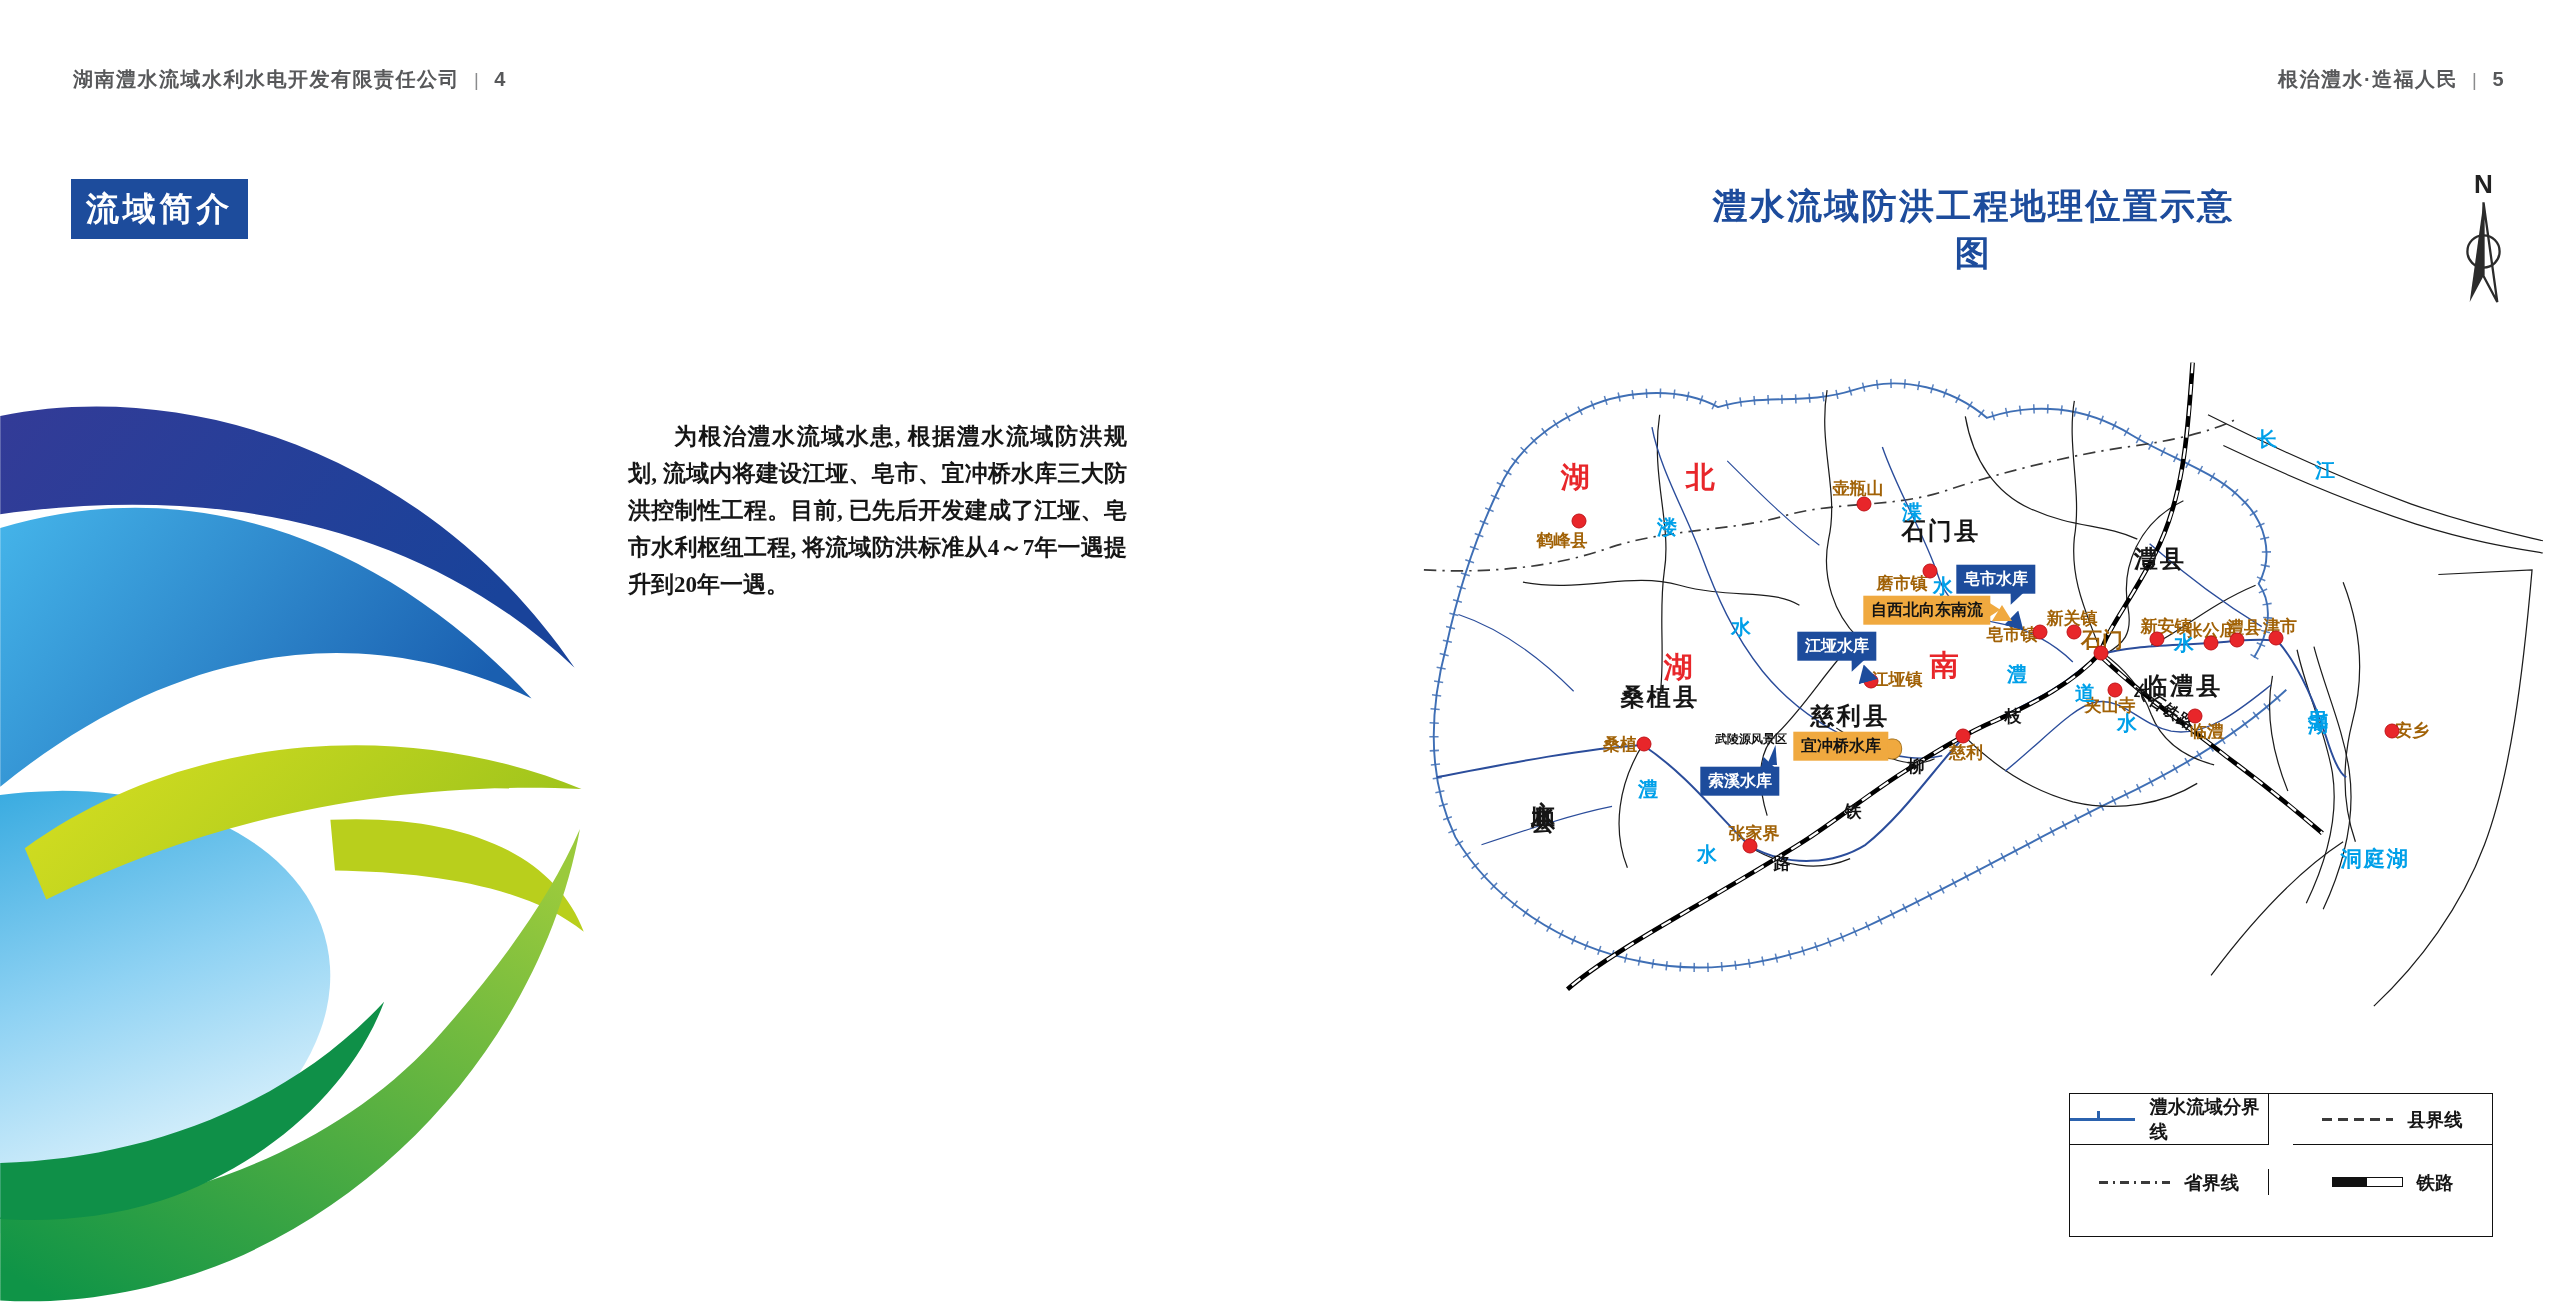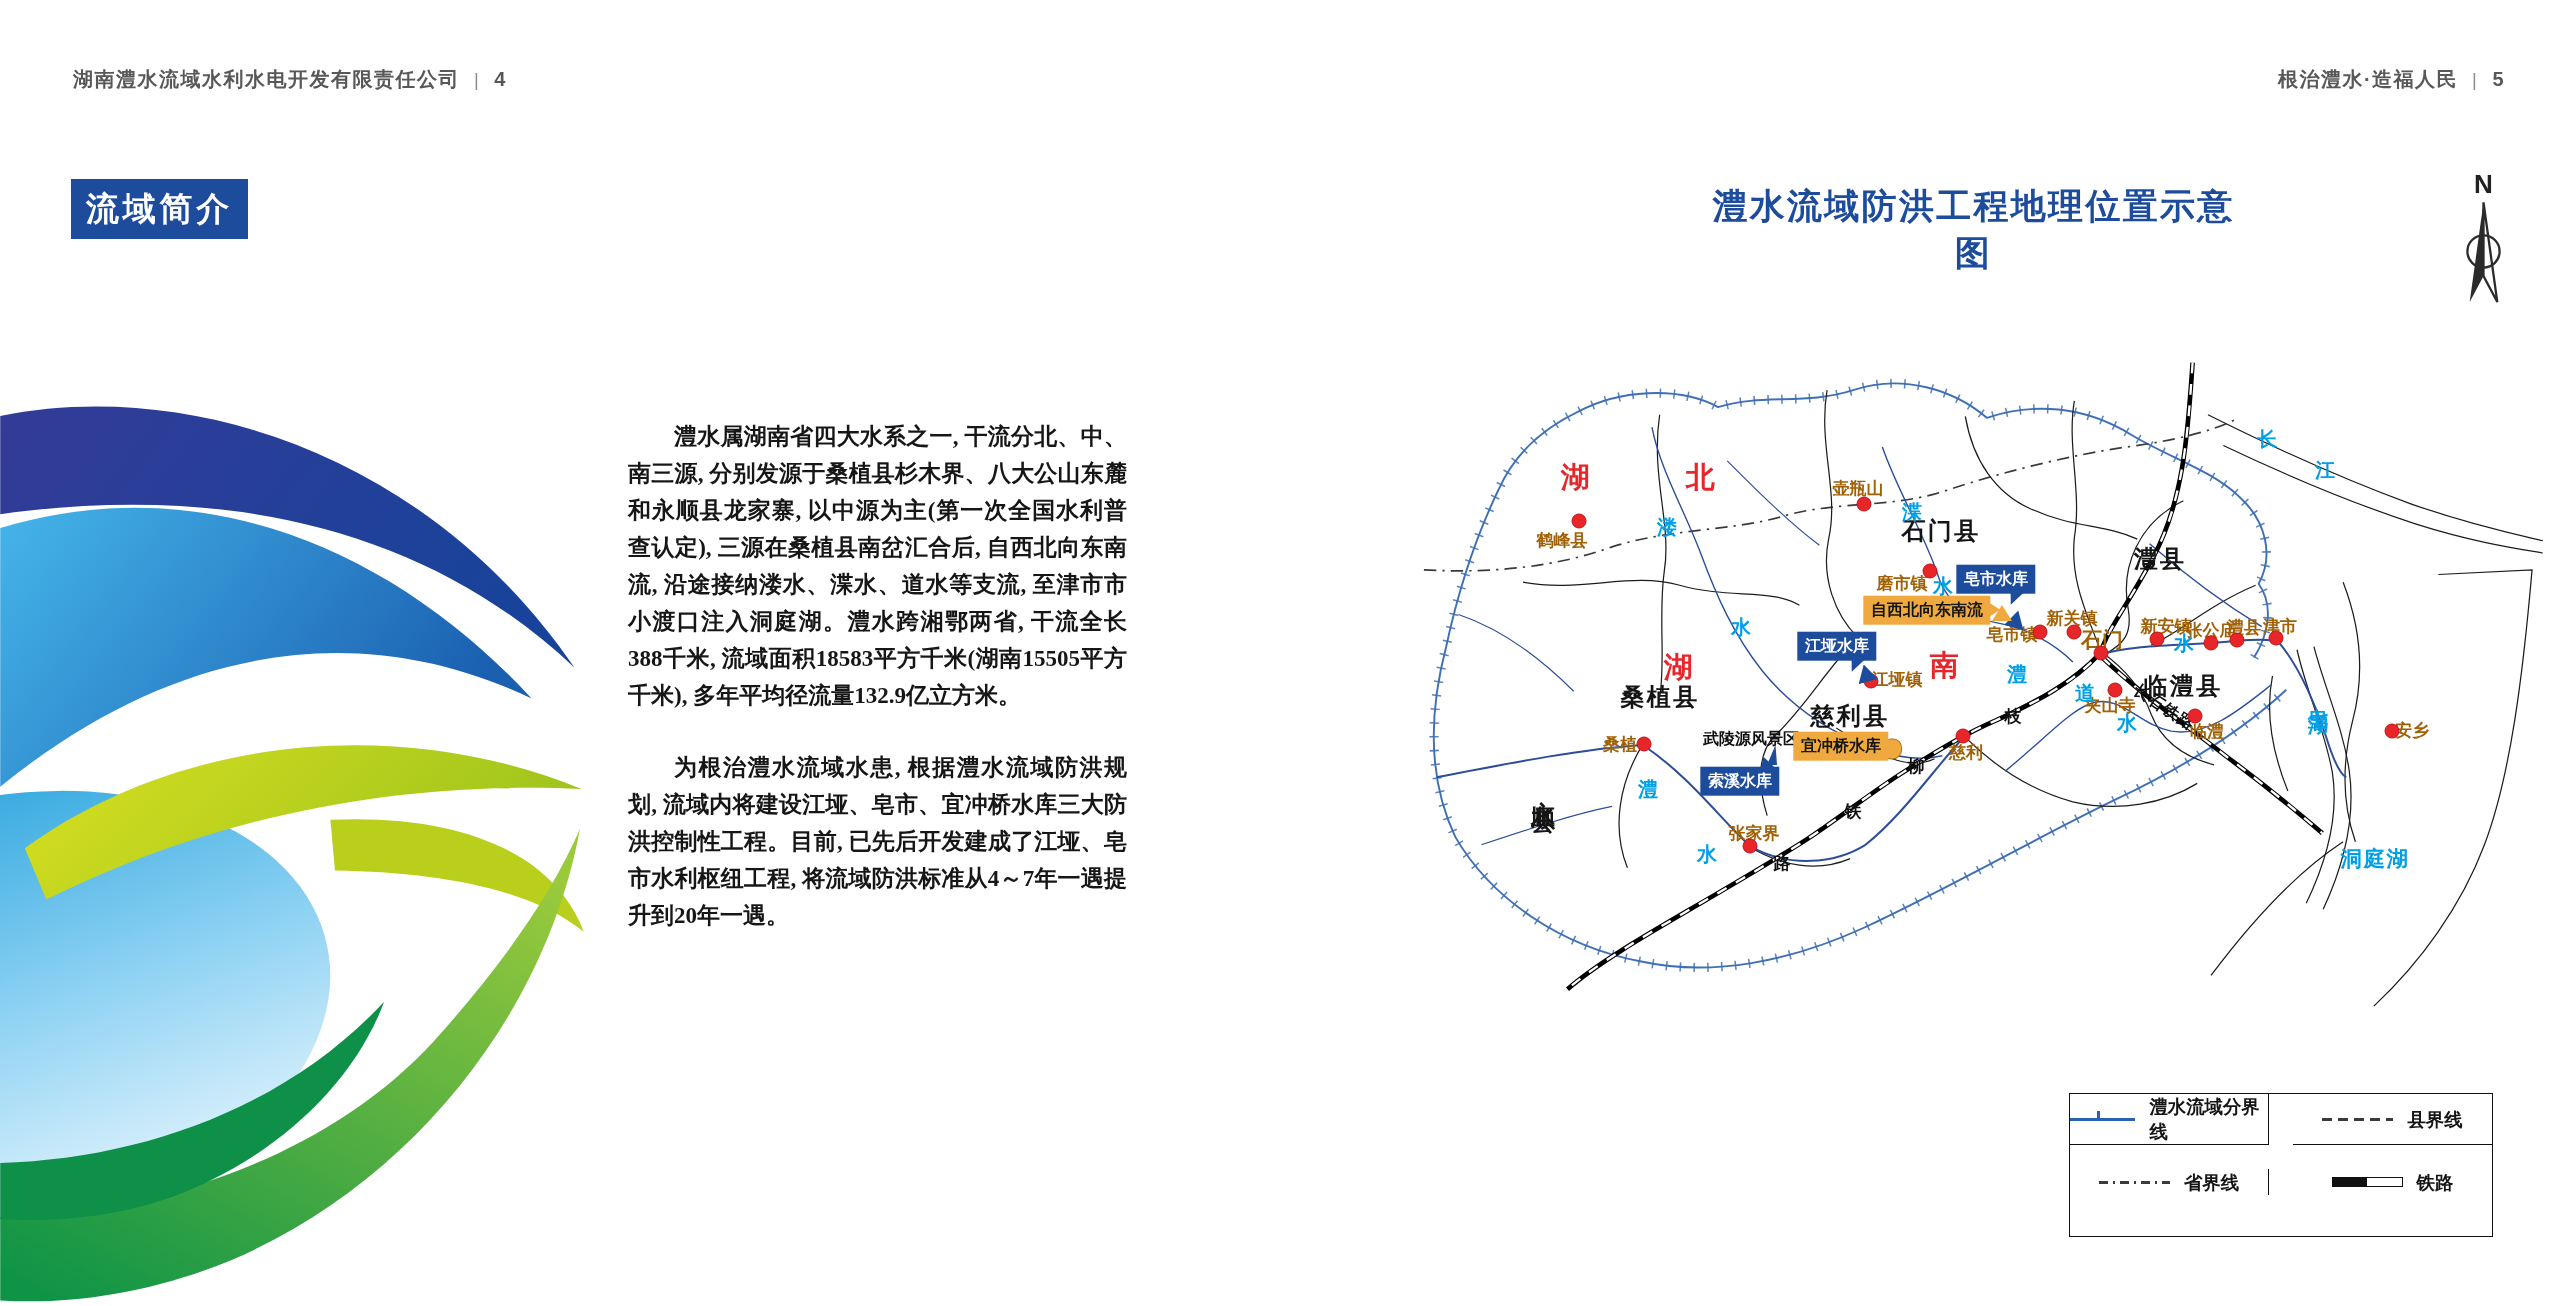--- a/index.html
+++ b/index.html
@@ -132,7 +132,6 @@
 </svg>
 
 <div class="body-text">
-  <p>澧水属湖南省四大水系之一, 干流分北、中、南三源, 分别发源于桑植县杉木界、八大公山东麓和永顺县龙家寨, 以中源为主(第一次全国水利普查认定), 三源在桑植县南岔汇合后, 自西北向东南流, 沿途接纳溇水、渫水、道水等支流, 至津市市小渡口注入洞庭湖。澧水跨湘鄂两省, 干流全长388千米, 流域面积18583平方千米(湖南15505平方千米), 多年平均径流量132.9亿立方米。</p>
   <p>为根治澧水流域水患, 根据澧水流域防洪规划, 流域内将建设江垭、皂市、宜冲桥水库三大防洪控制性工程。目前, 已先后开发建成了江垭、皂市水利枢纽工程, 将流域防洪标准从4～7年一遇提升到20年一遇。</p>
 </div>
 

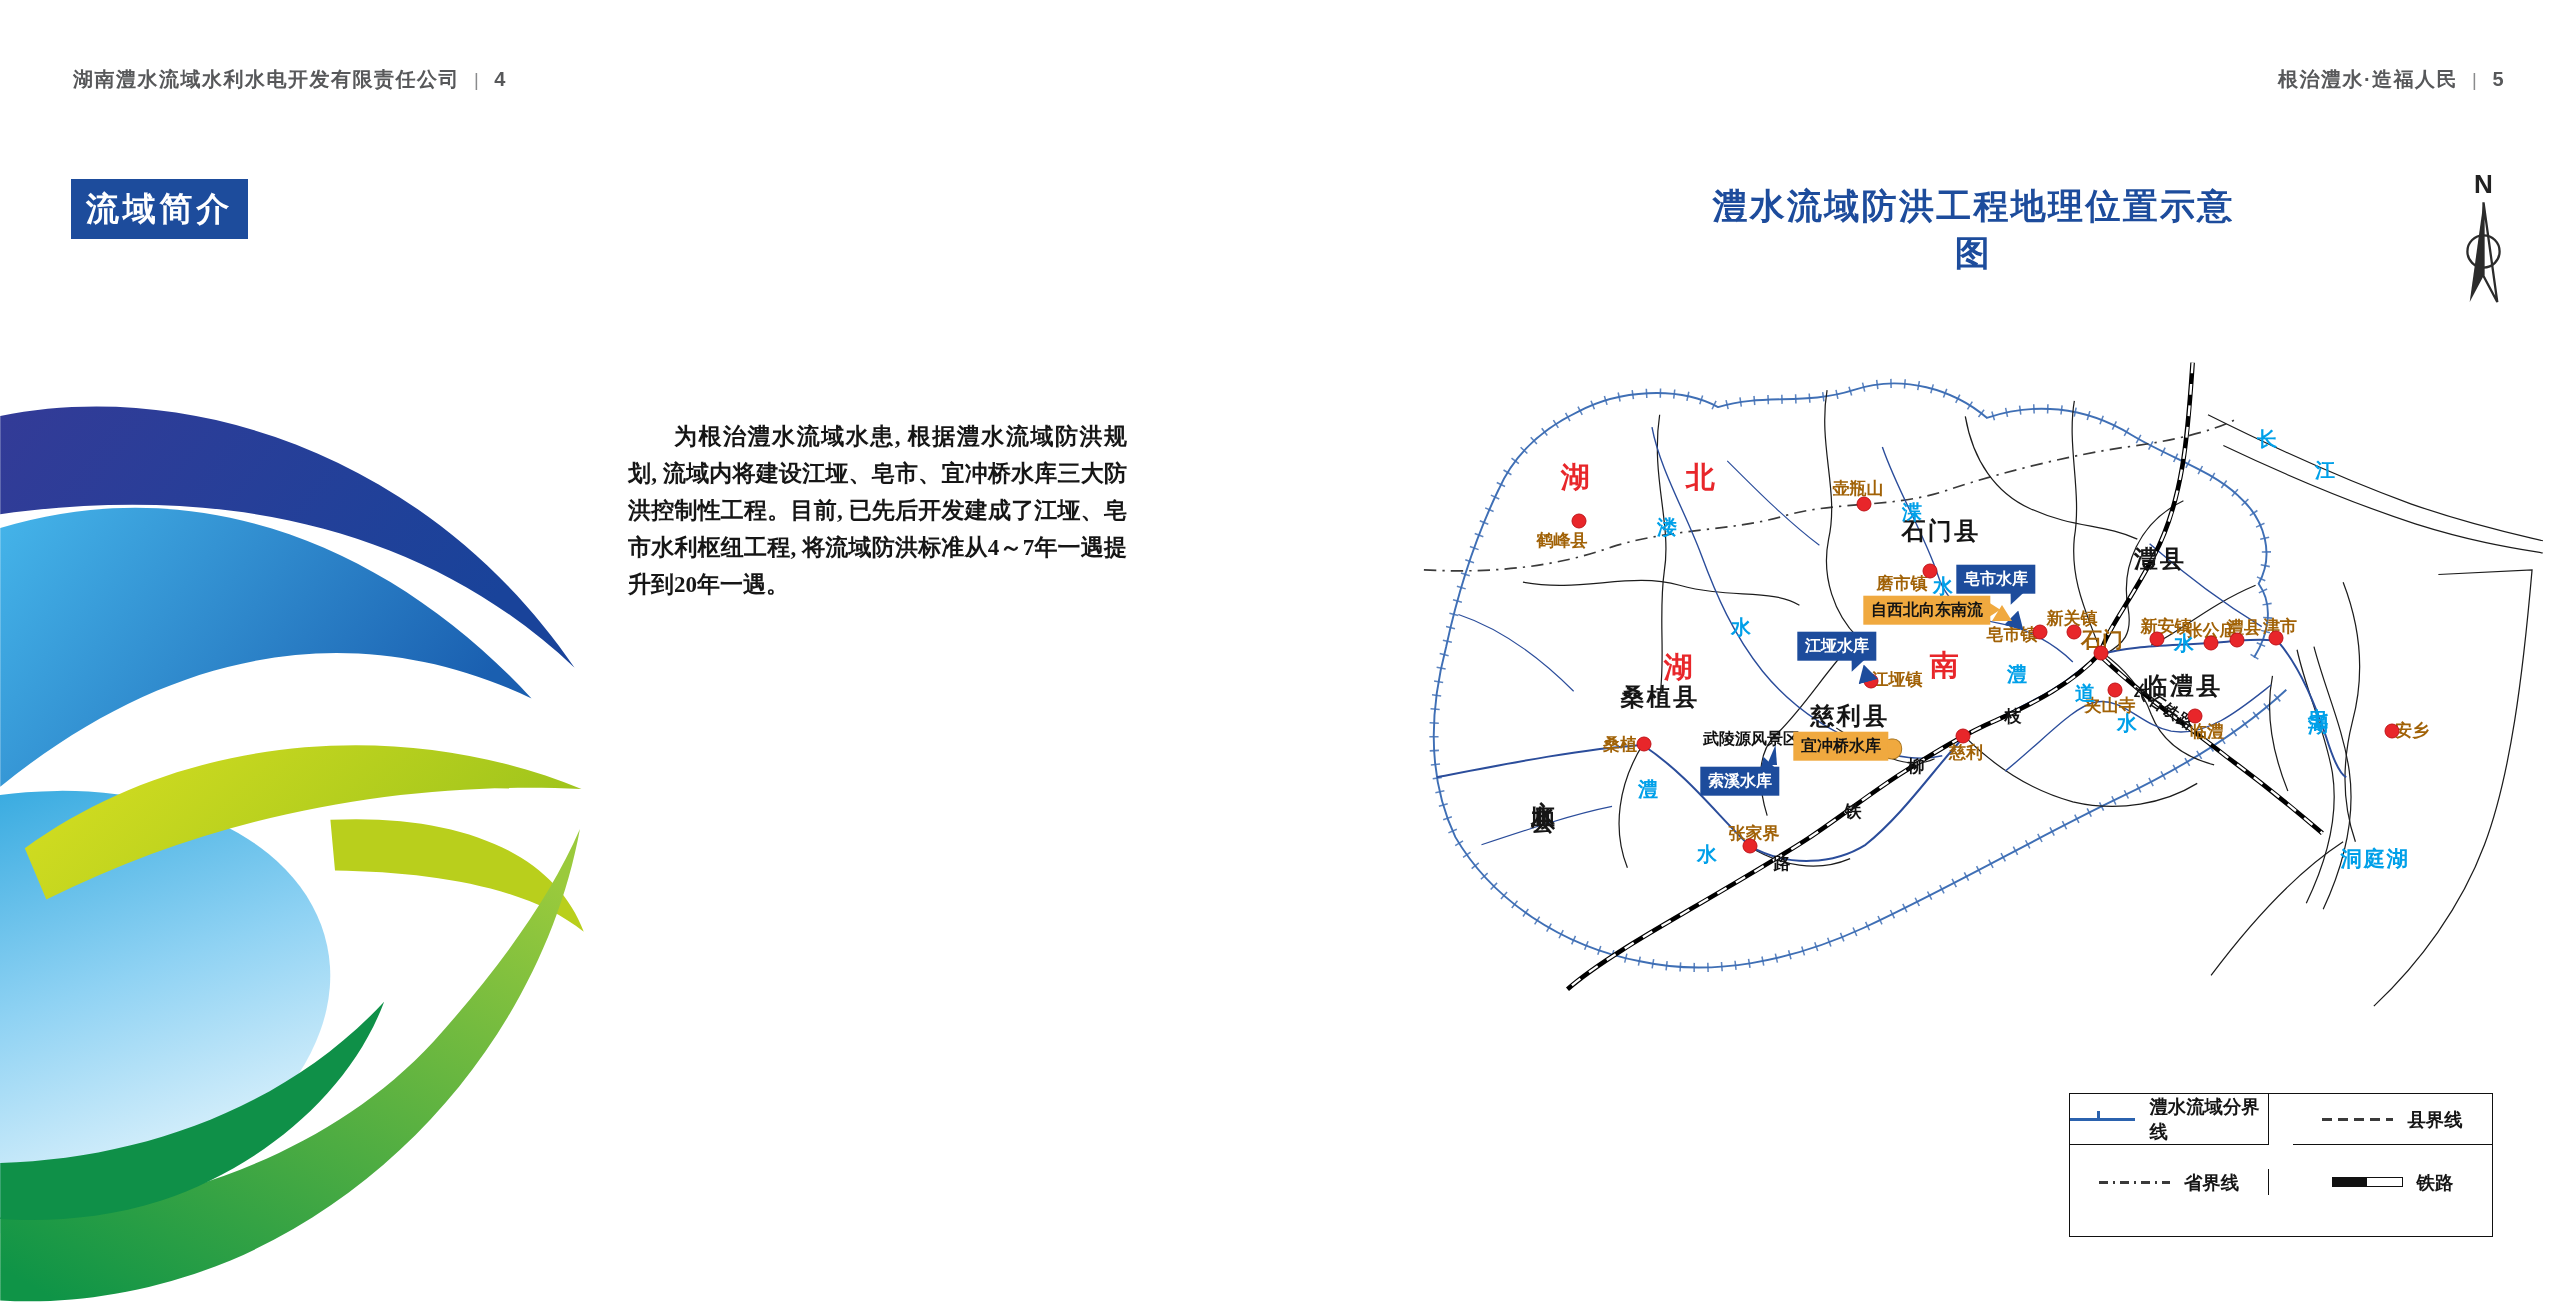--- a/index.html
+++ b/index.html
@@ -40,7 +40,7 @@
   .lbl-river.lake{font-size:21.5px;letter-spacing:1.5px;}
   .lbl-railchar{color:#111;font-size:17px;}
   .lbl-railname{color:#111;font-size:16px;letter-spacing:1.5px;}
-  .lbl-scenic{color:#111;font-size:16px;}
+  .lbl-scenic{color:#111;font-size:12px;}
   .dot{position:absolute;width:13px;height:13px;border-radius:50%;
        background:#e8262a;border:1.5px solid #c01318;transform:translate(-50%,-50%);}
   .marker{position:absolute;transform:translate(-50%,-50%);}

